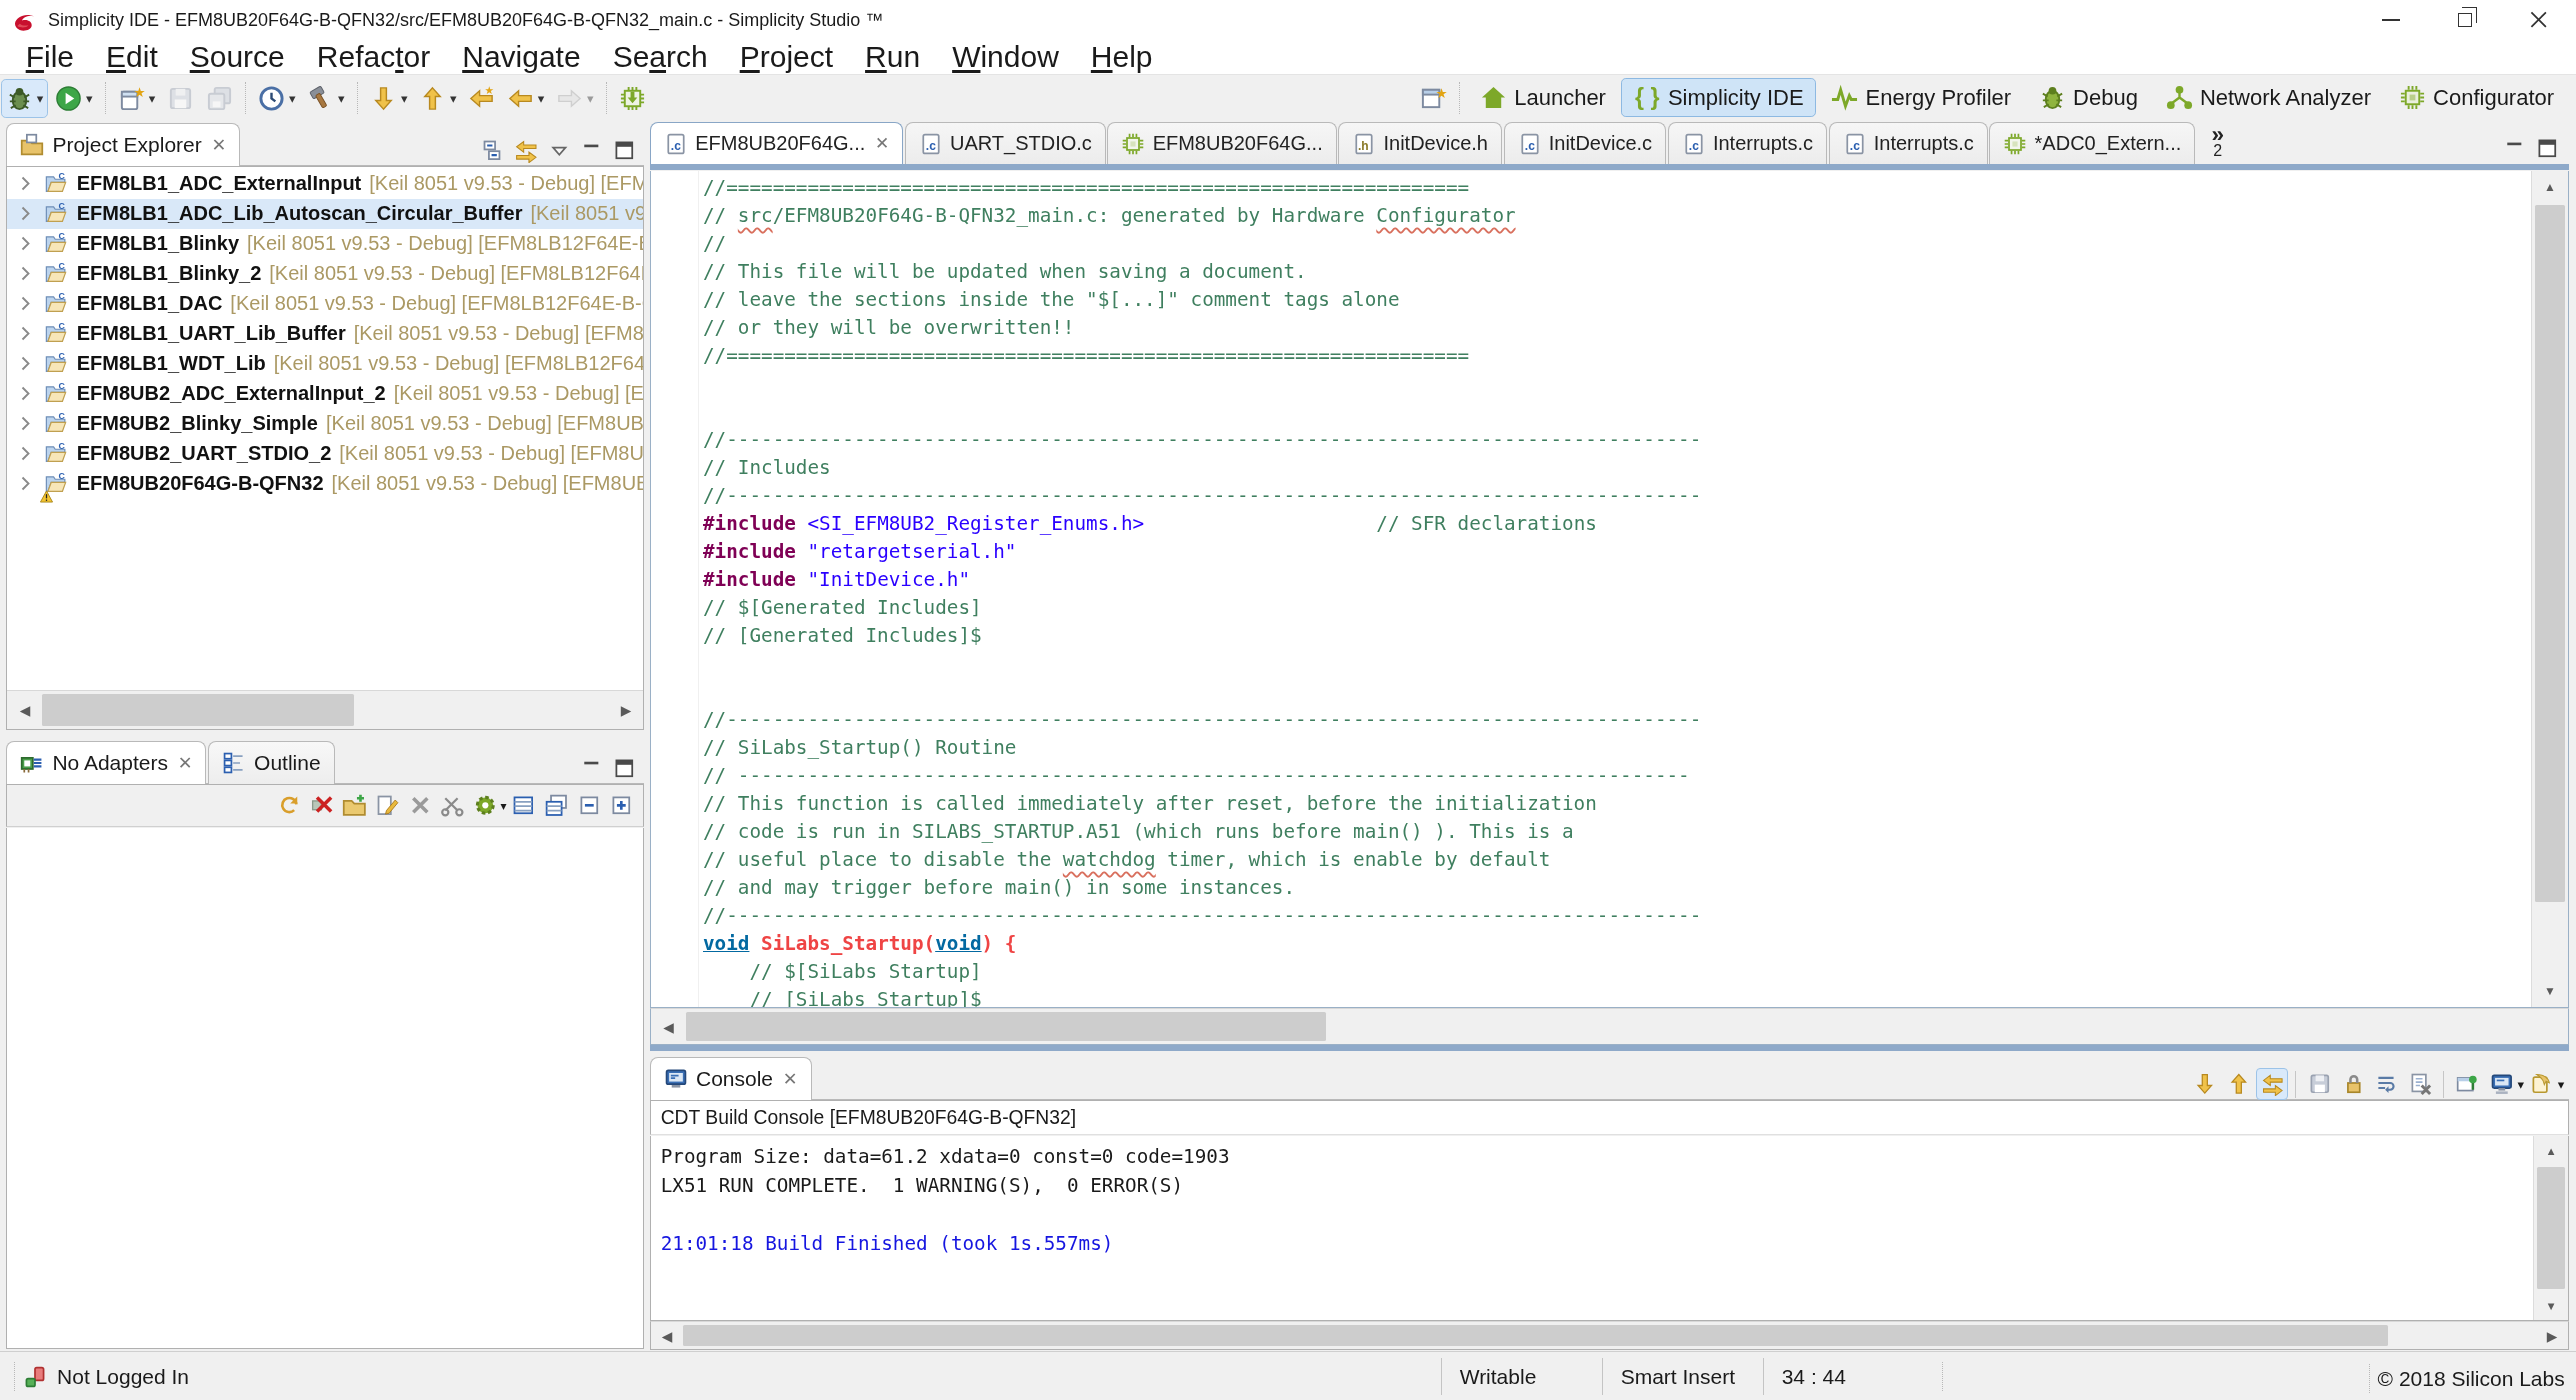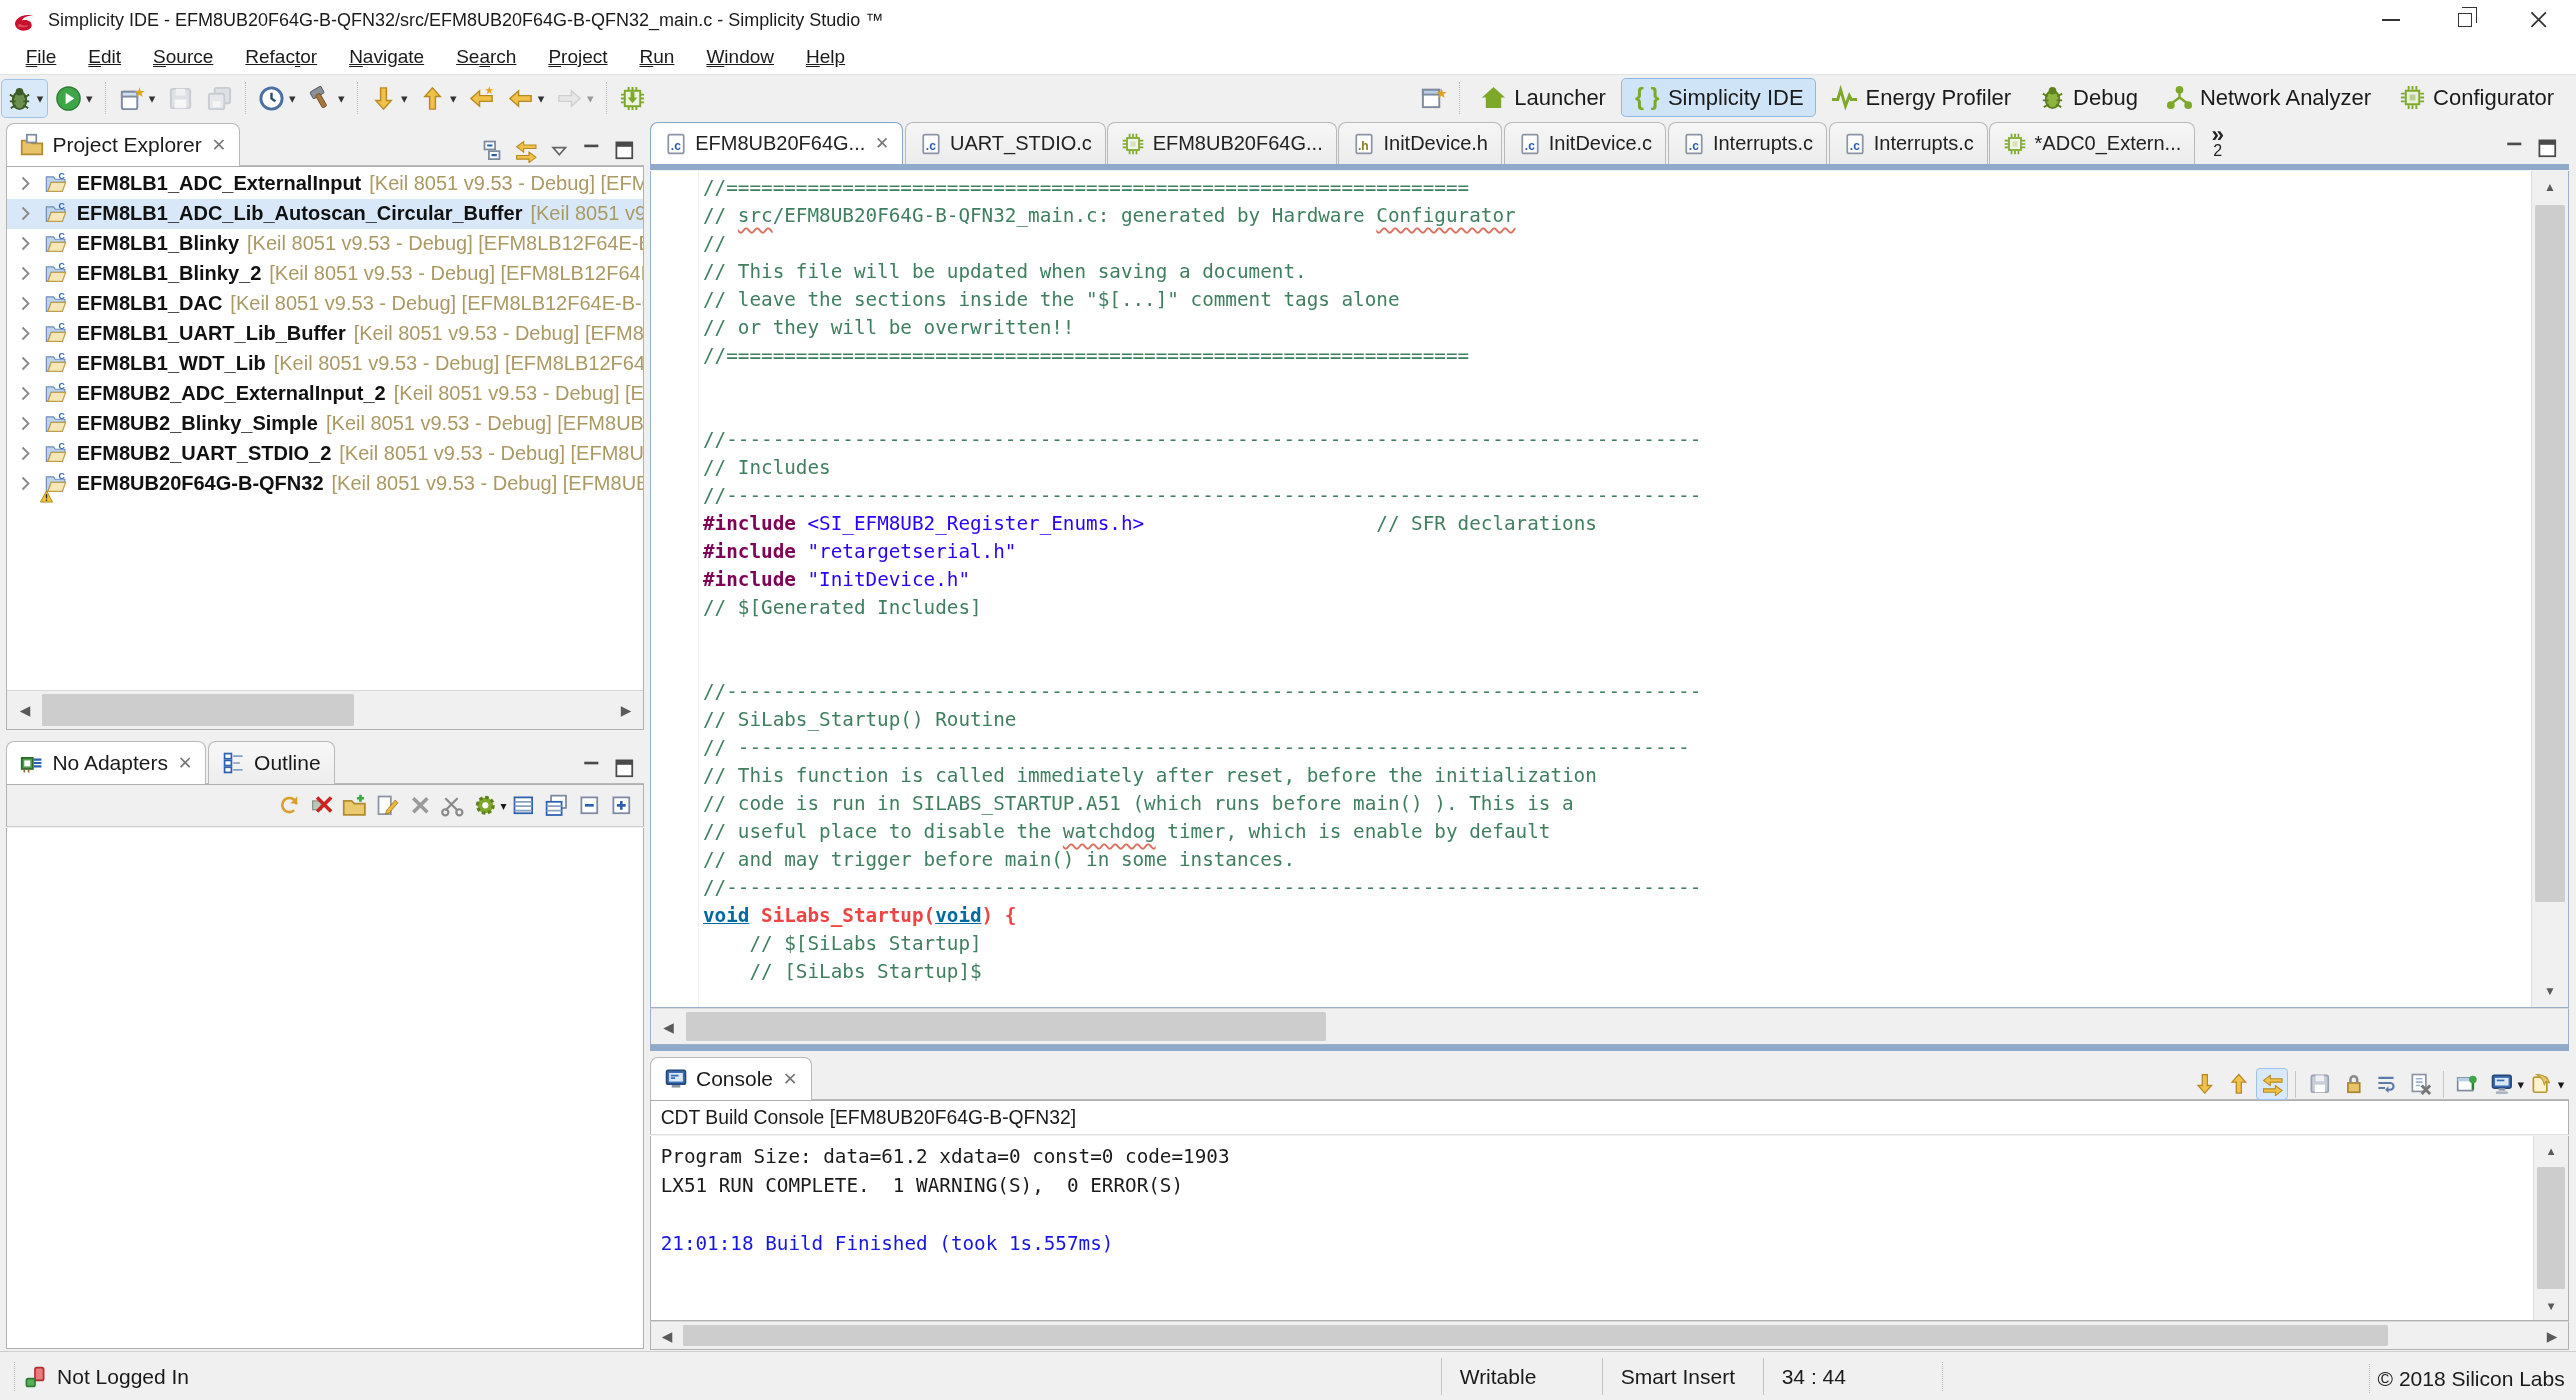--- a/index.html
+++ b/index.html
@@ -20,7 +20,7 @@
 
   
   .menubar{position:absolute;left:0;top:40px;width:2576px;height:34px;background:#fff;display:flex;align-items:center;padding-left:9.7px;}
-  .menu-item{font-size:19px;padding:1.6px 16px;cursor:default;text-decoration:underline;}
+  .menu-item{font-size:30px;padding:1.6px 16px;cursor:default;}
   .menu-item u{text-underline-offset:3.2px;}
 
   

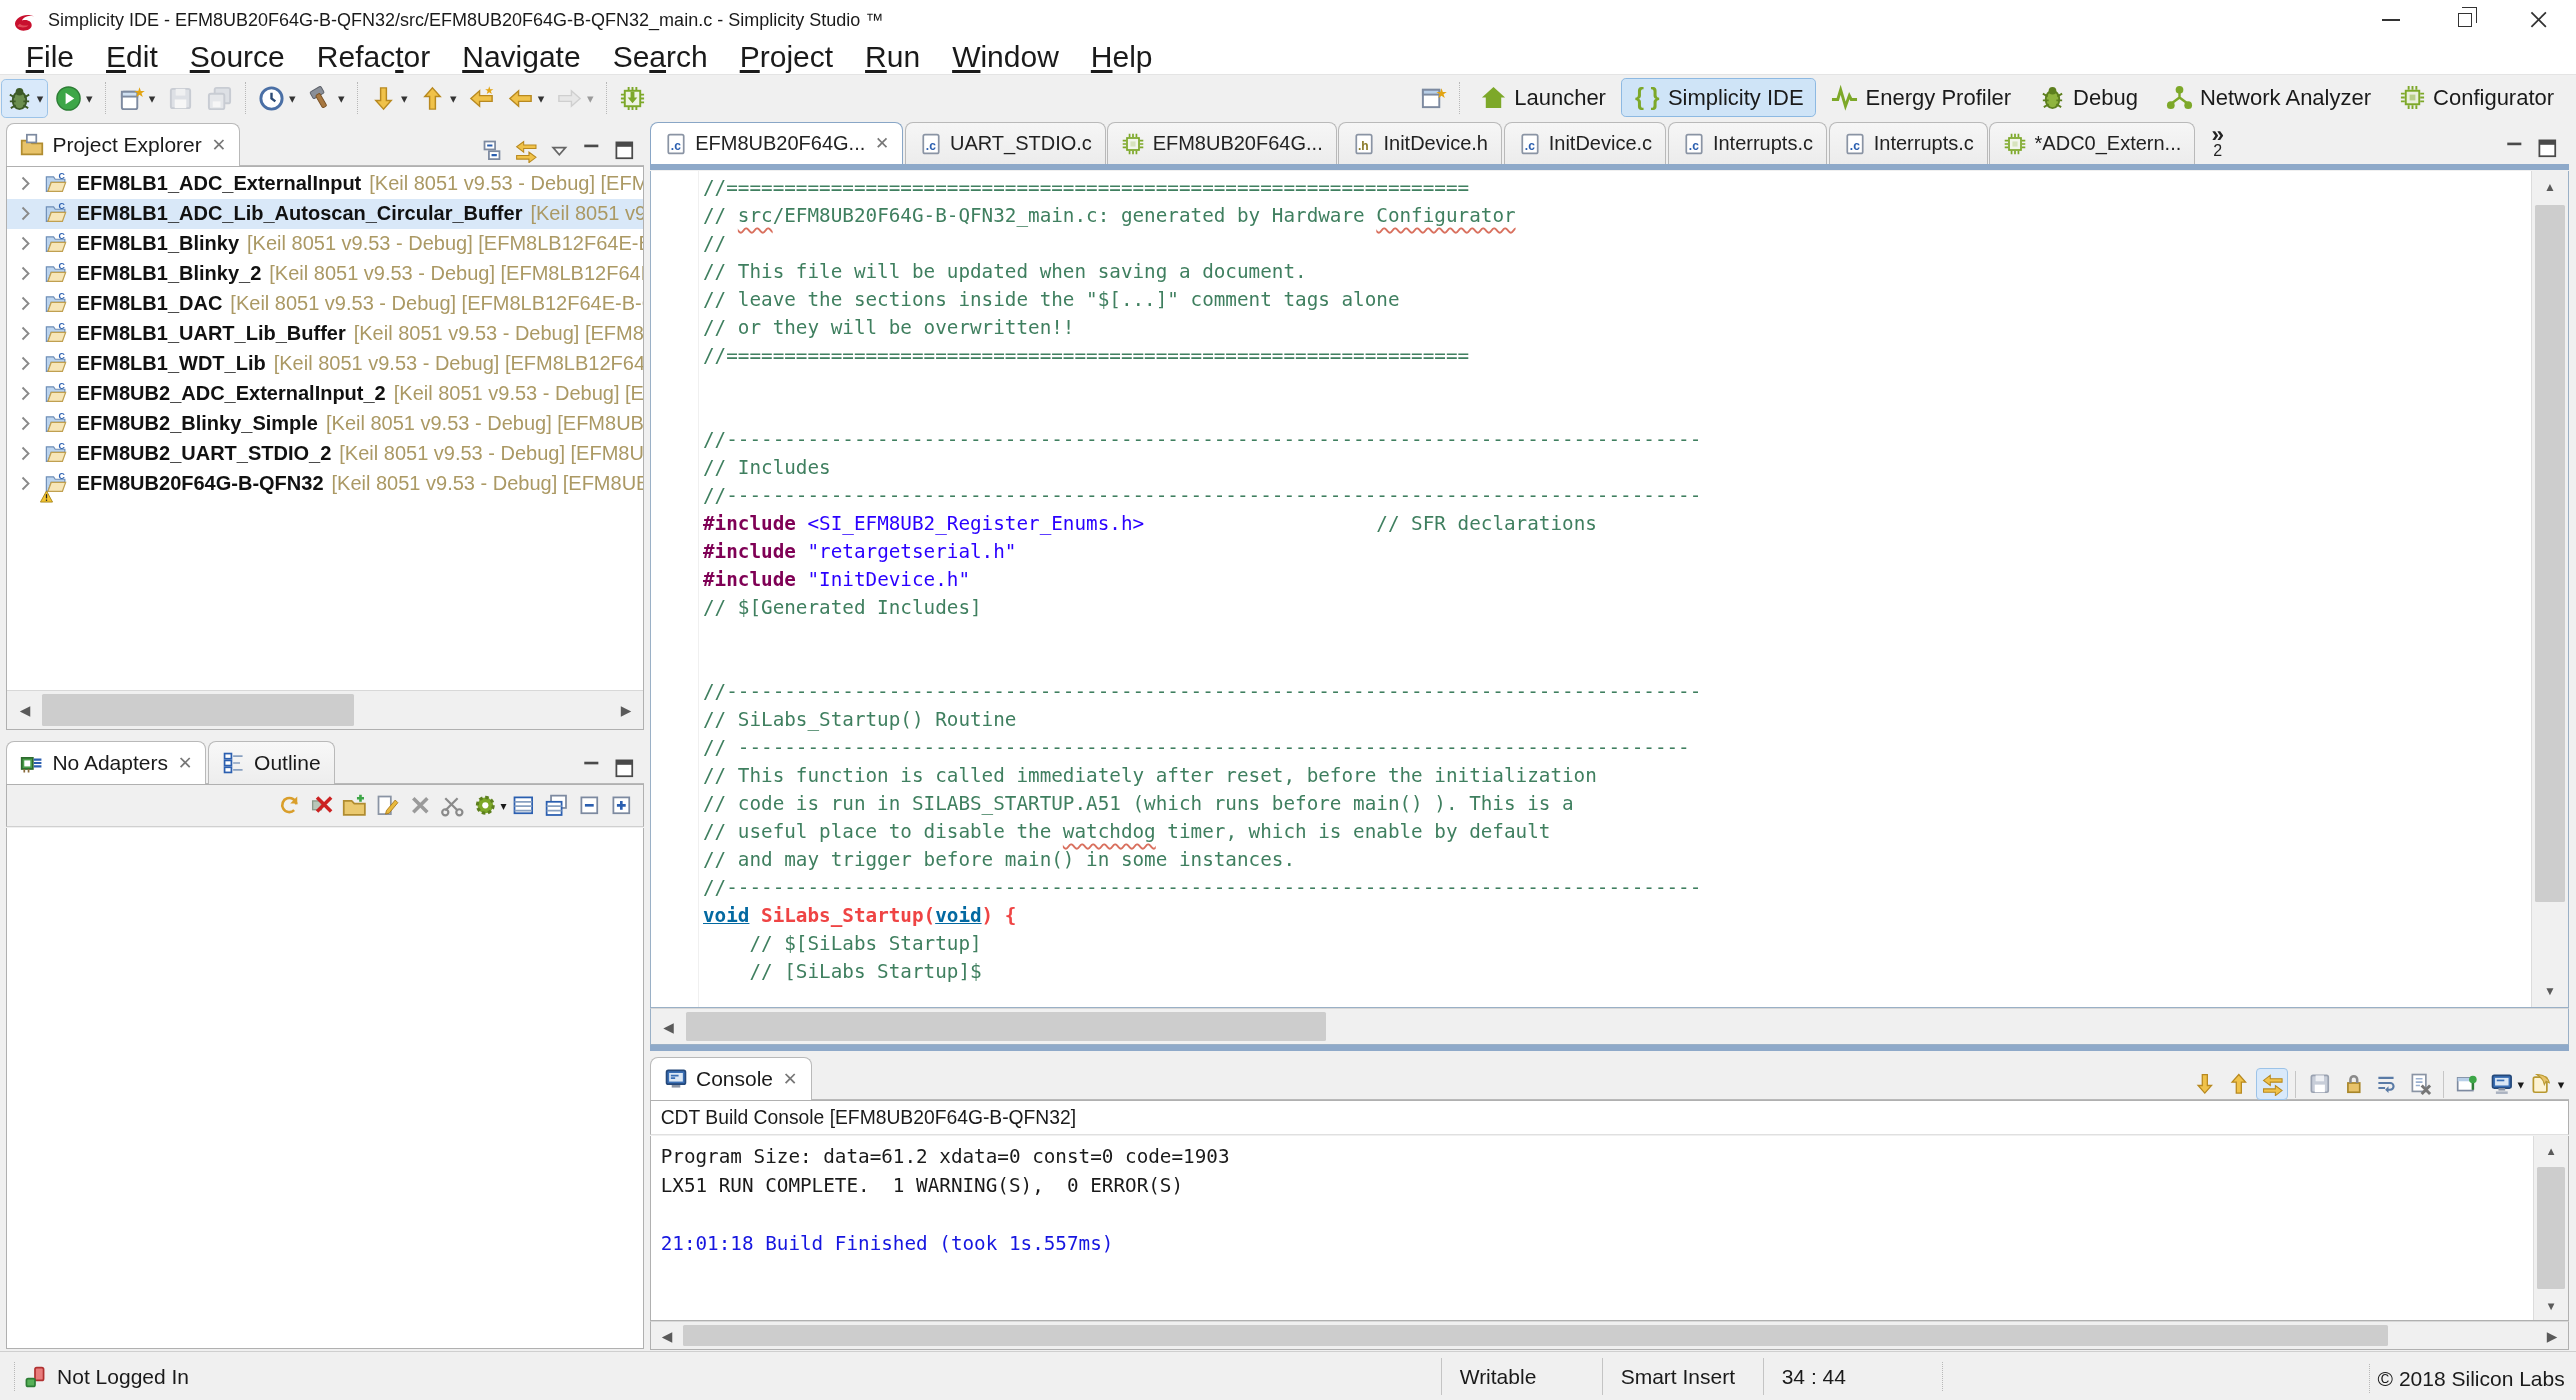--- a/index.html
+++ b/index.html
@@ -756,6 +756,7 @@
           <div class="cl"><span class="tok-dir">#include</span><span class="tok-pl"> </span><span class="tok-str">"retargetserial.h"</span></div>
           <div class="cl"><span class="tok-dir">#include</span><span class="tok-pl"> </span><span class="tok-str">"InitDevice.h"</span></div>
           <div class="cl"><span class="tok-cm">// $[Generated Includes]</span></div>
+          <div class="cl"><span class="tok-cm">// [Generated Includes]$</span></div>
           <div class="cl"></div>
           <div class="cl"></div>
           <div class="cl"><span class="tok-cm">//------------------------------------------------------------------------------------</span></div>

